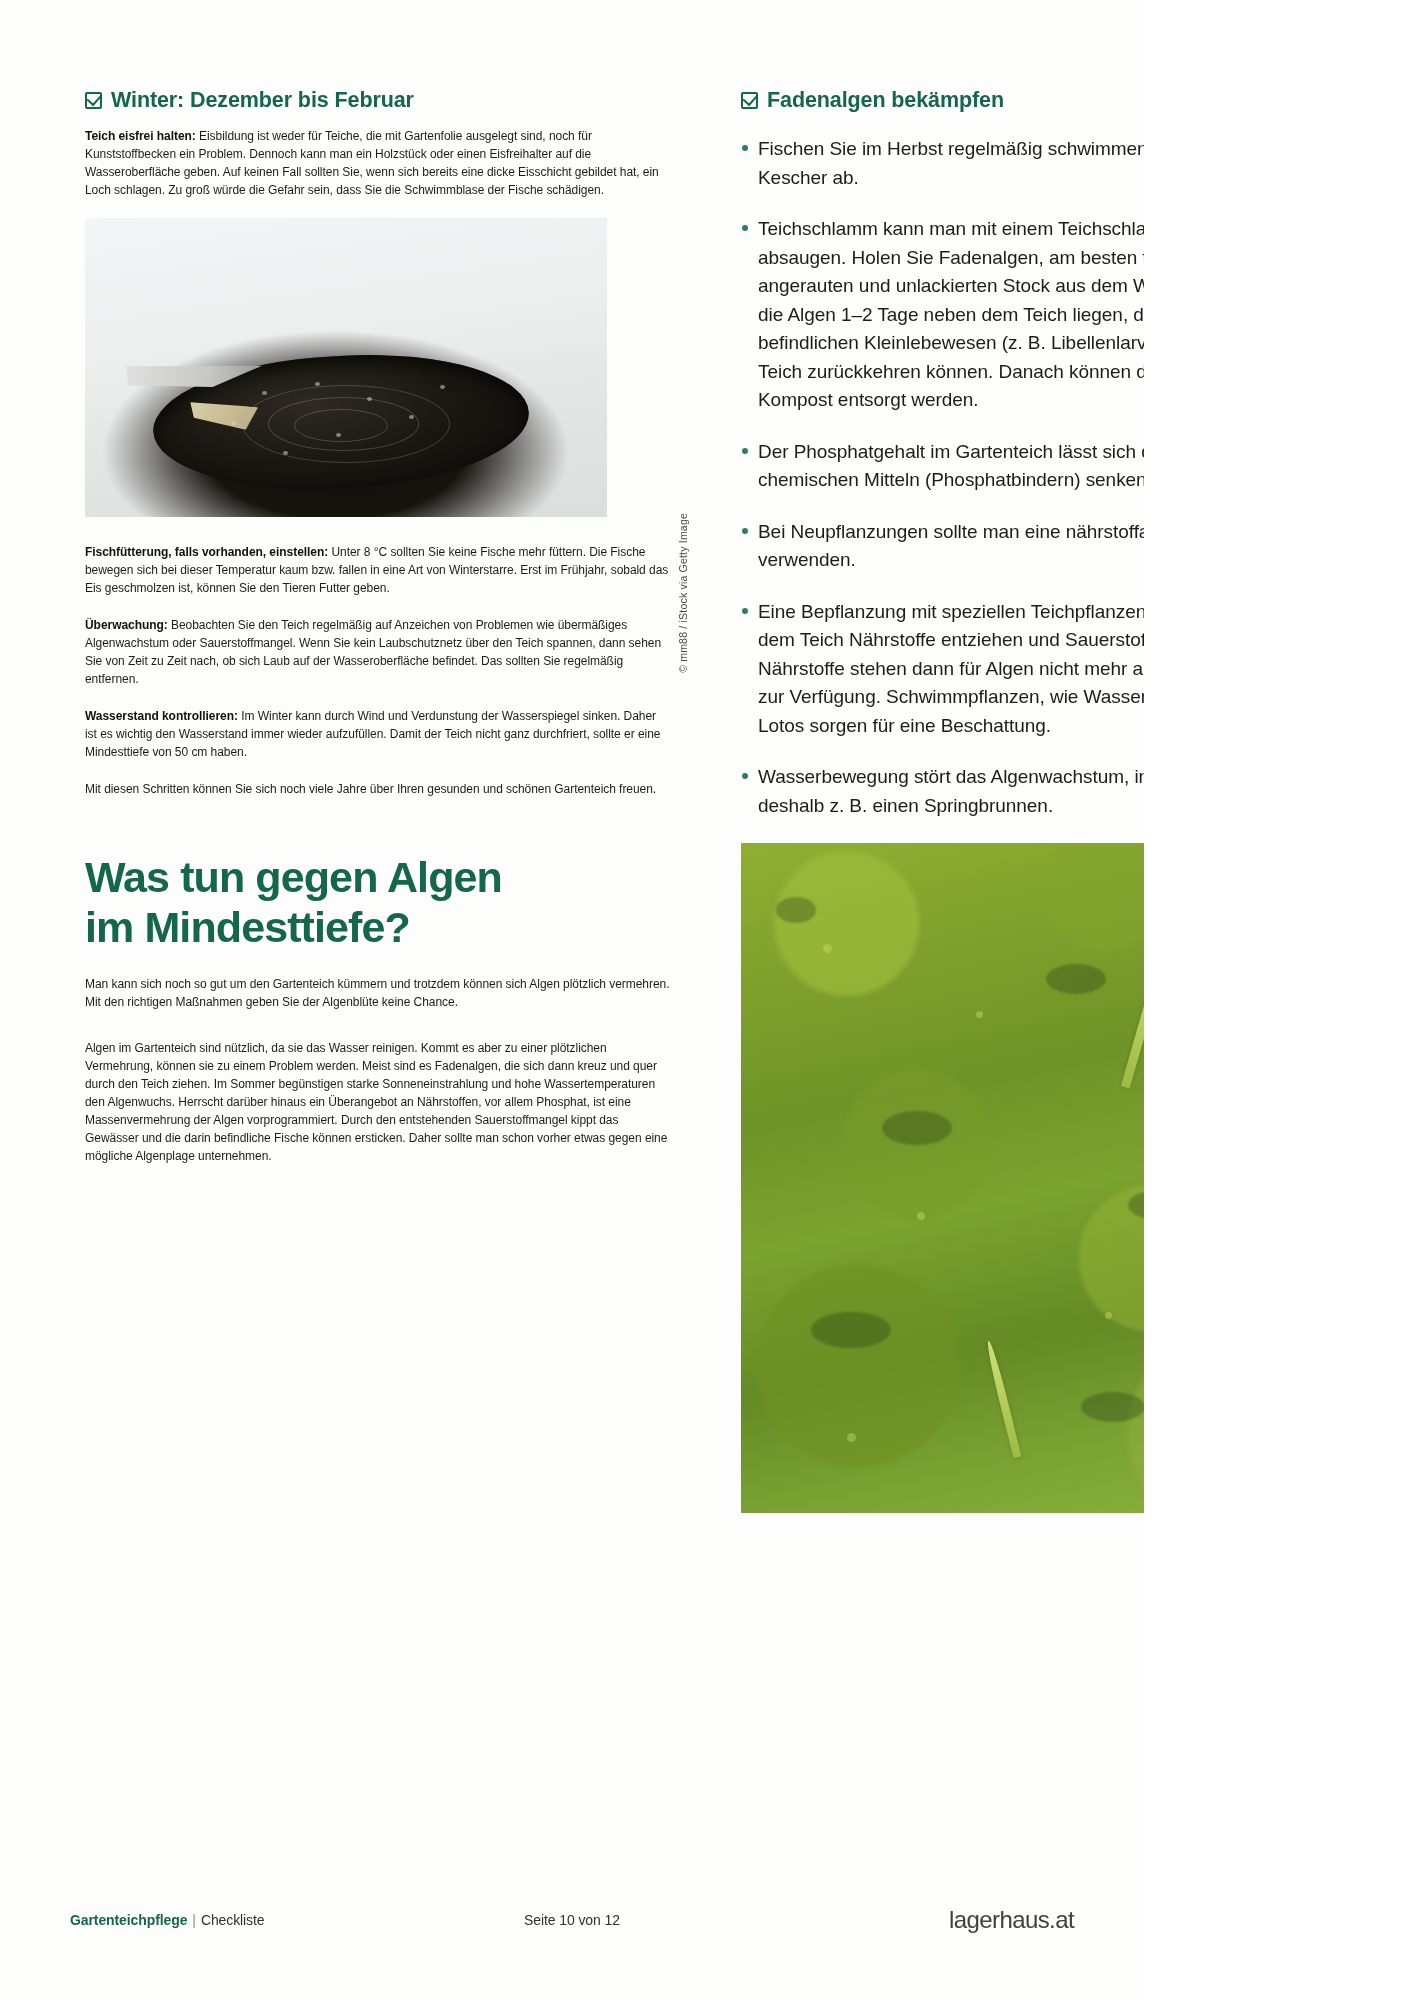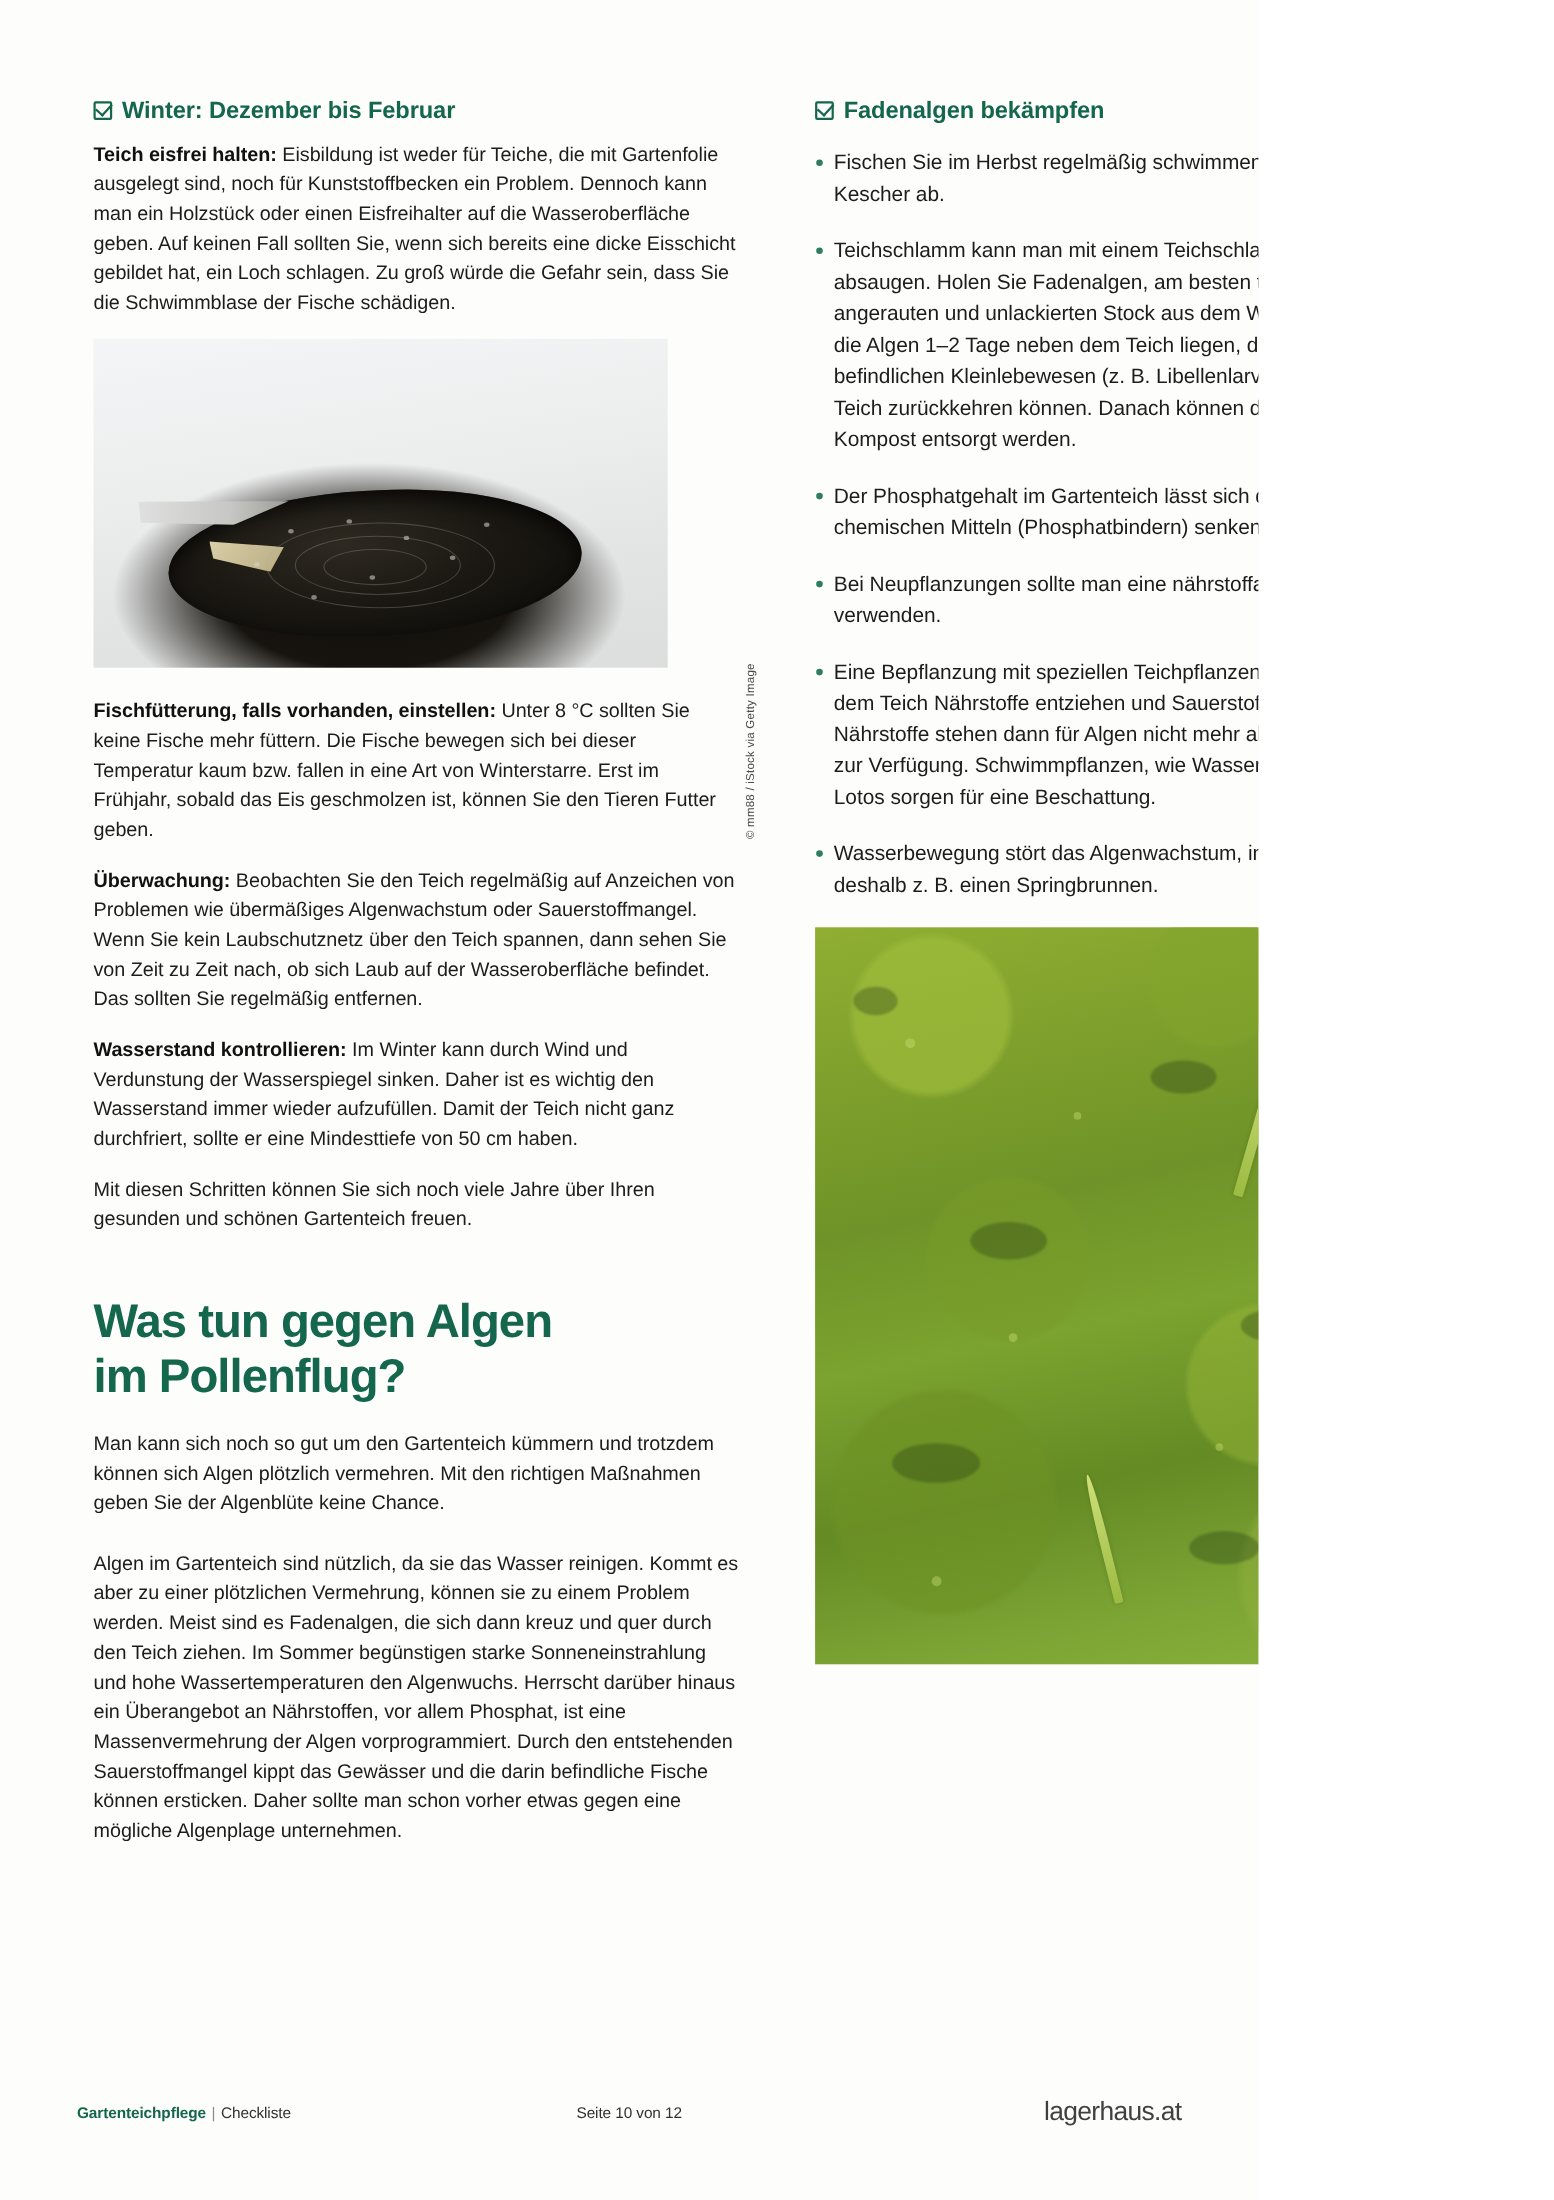--- a/index.html
+++ b/index.html
@@ -61,7 +61,7 @@
 
   
   p.body {
-    font-size: 18px;
+    font-size: 12px;
     line-height: 1.5;
     color: #1c1c1c;
     margin-bottom: 19px;

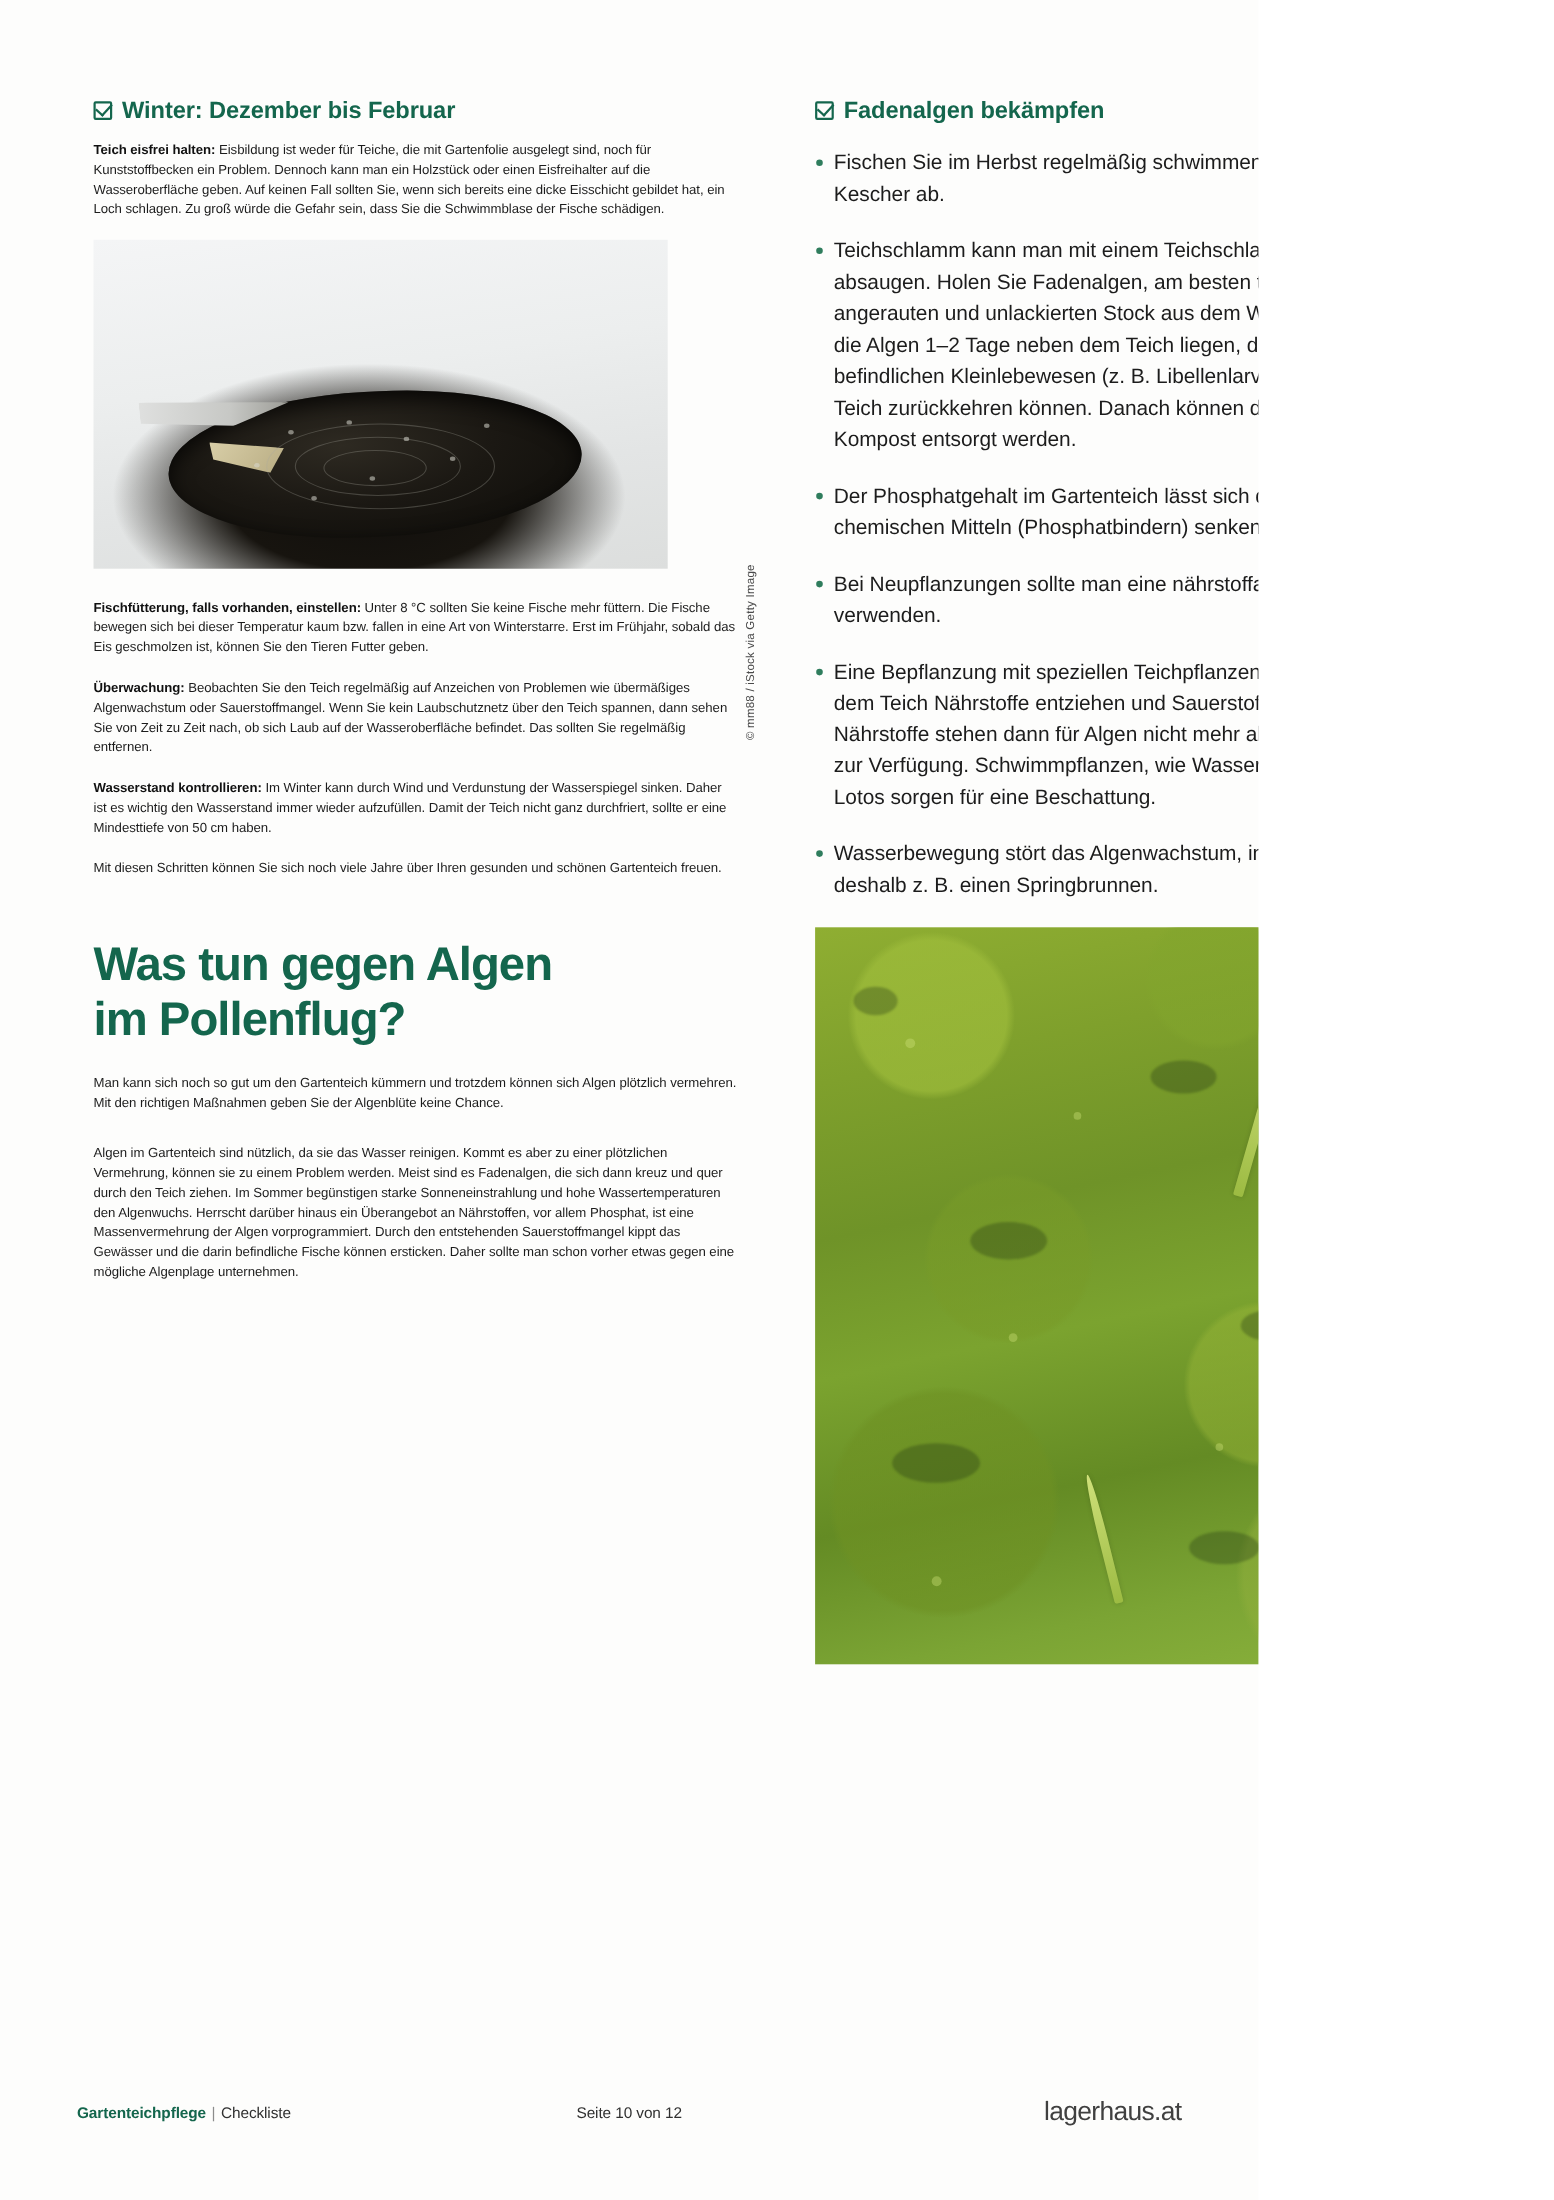--- a/index.html
+++ b/index.html
@@ -279,7 +279,7 @@
 
       <h1 class="big-title">
         <span>Was tun gegen Algen</span><br>
-        <span>im Pollenflug?</span>
+        <span>im Mindesttiefe?</span>
       </h1>
 
       <p class="body" style="margin-bottom:28px">Man kann sich noch so gut um den Gartenteich kümmern und trotzdem können sich Algen plötzlich vermehren. Mit den richtigen Maßnahmen geben Sie der Algenblüte keine Chance.</p>

